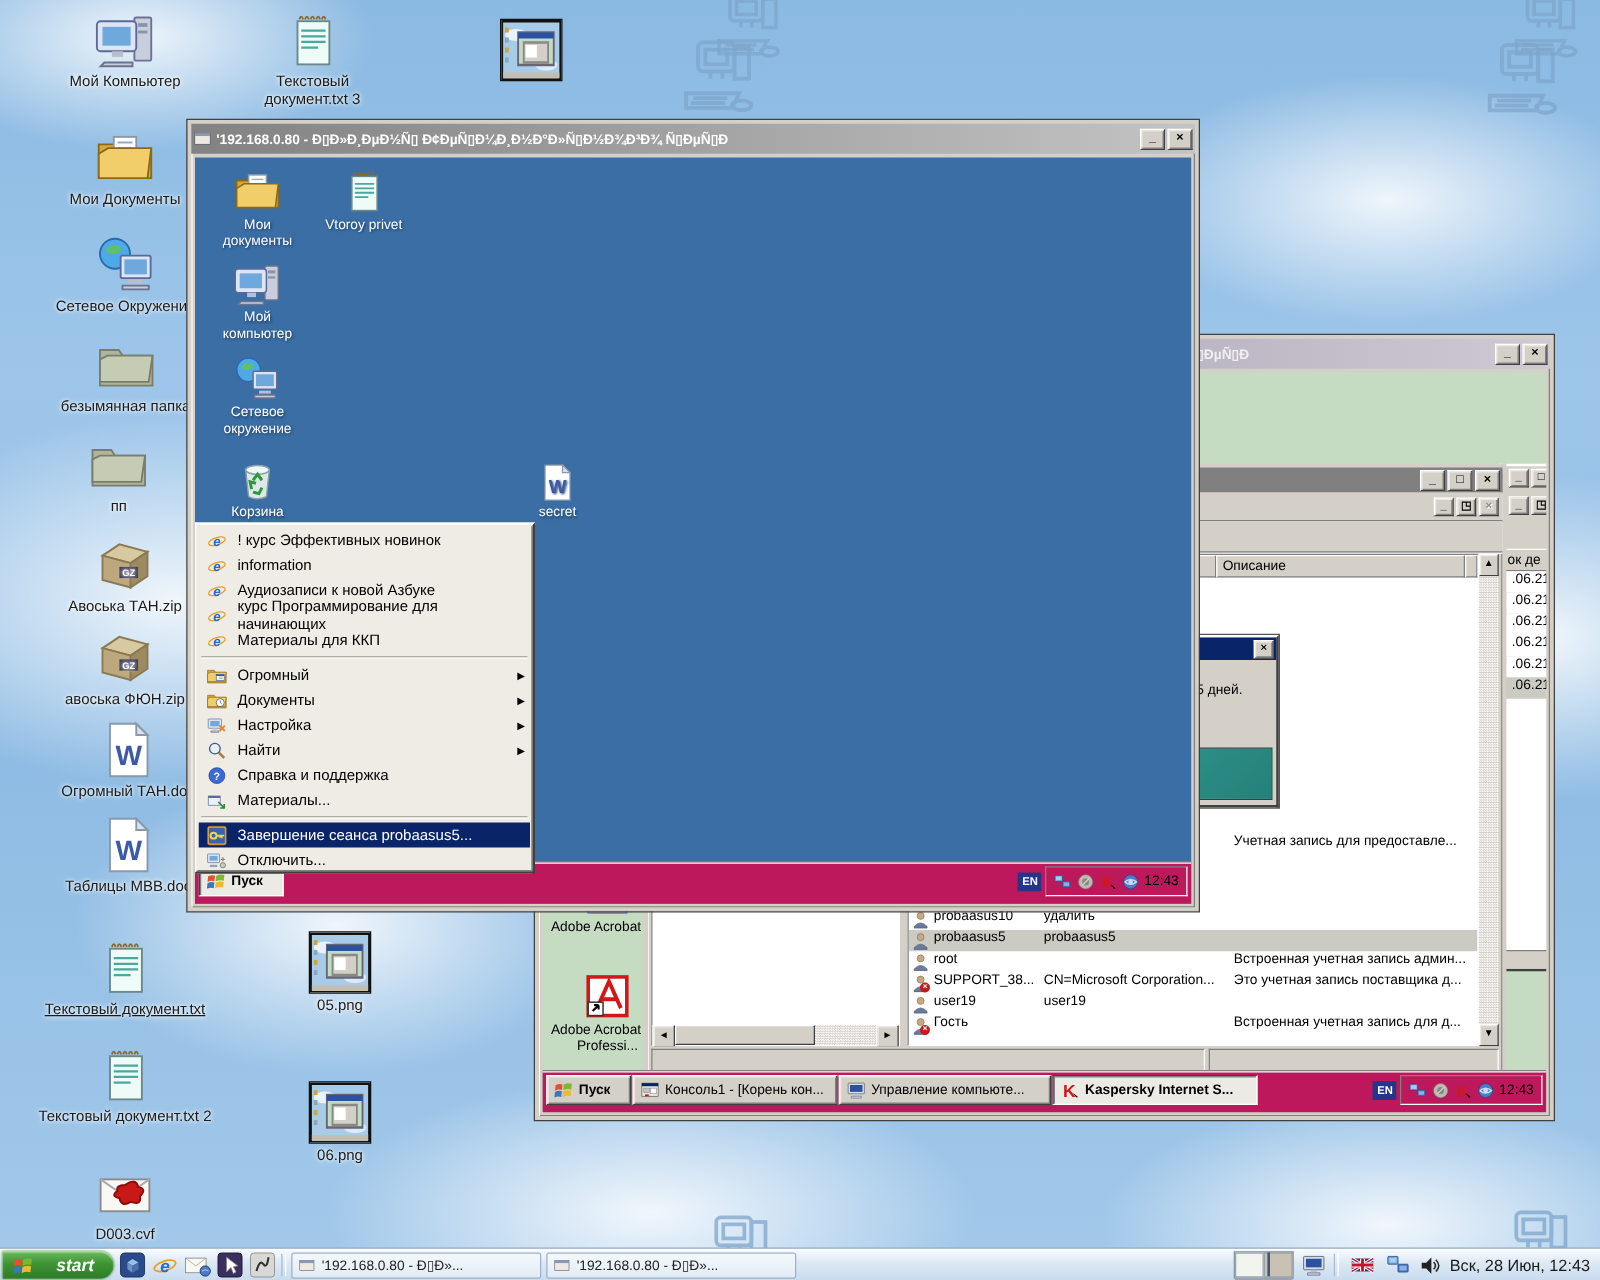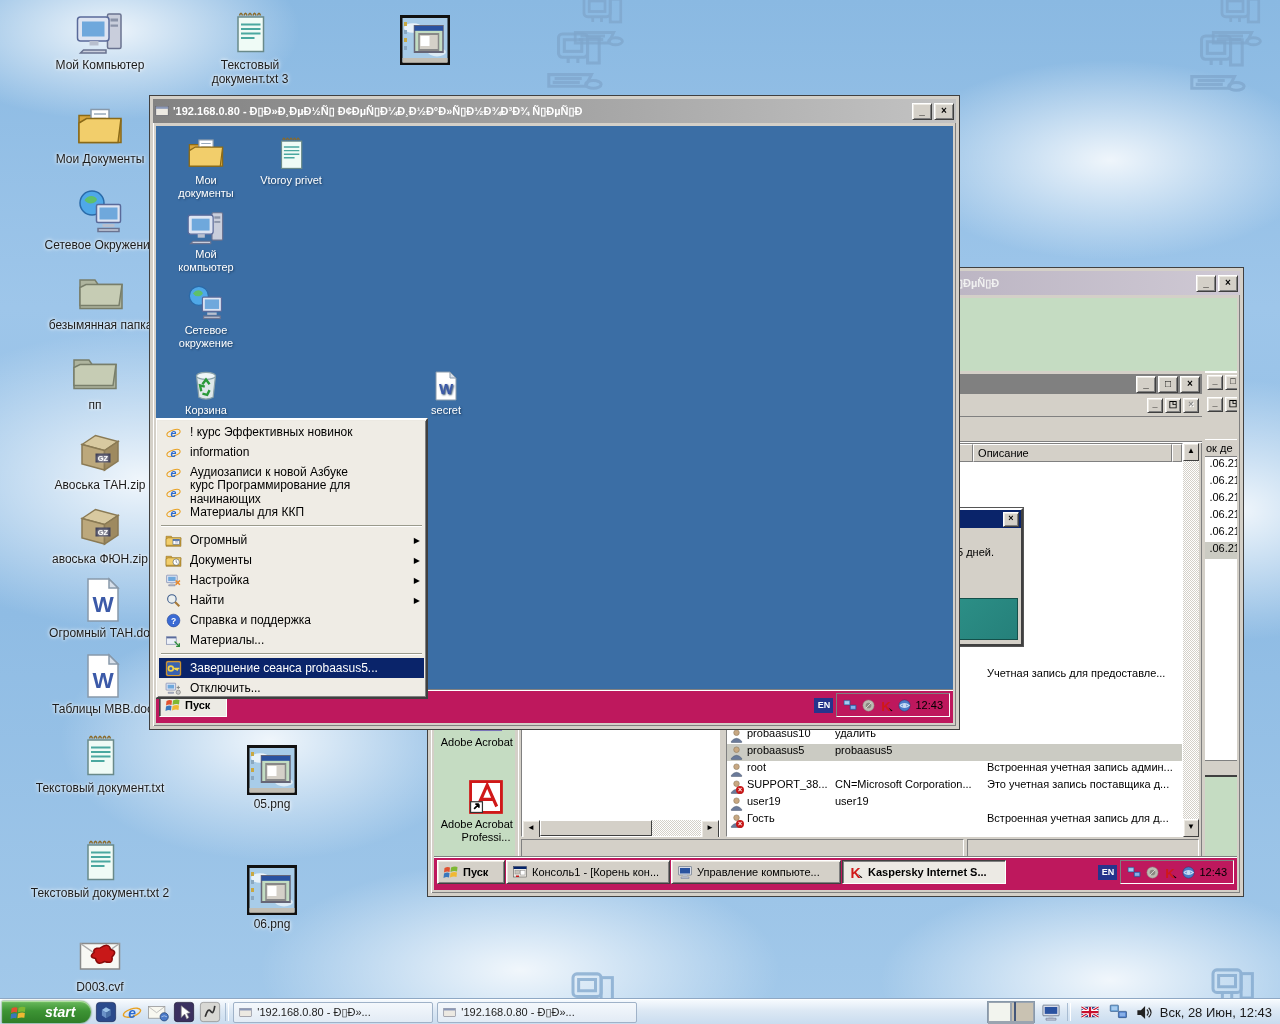--- a/index.html
+++ b/index.html
@@ -396,7 +396,7 @@
   <div class="hcell" style="left:20px;top:652px;width:165px;"><svg viewBox="0 0 32 32">
         <use href="#sp-wdoc"></use>
       </svg><span>Таблицы МВВ.doc</span></div>
-  <div class="hcell" style="left:25px;top:731px;width:150px;"><svg viewBox="0 0 32 32">
+  <div class="hcell" style="left:25px;top:750px;width:150px;text-decoration:underline;"><svg viewBox="0 0 32 32">
         <use href="#sp-note"></use>
       </svg><span>Текстовый документ.txt</span></div>
   <div class="hcell" style="left:25px;top:836px;width:150px;"><svg viewBox="0 0 32 32">

